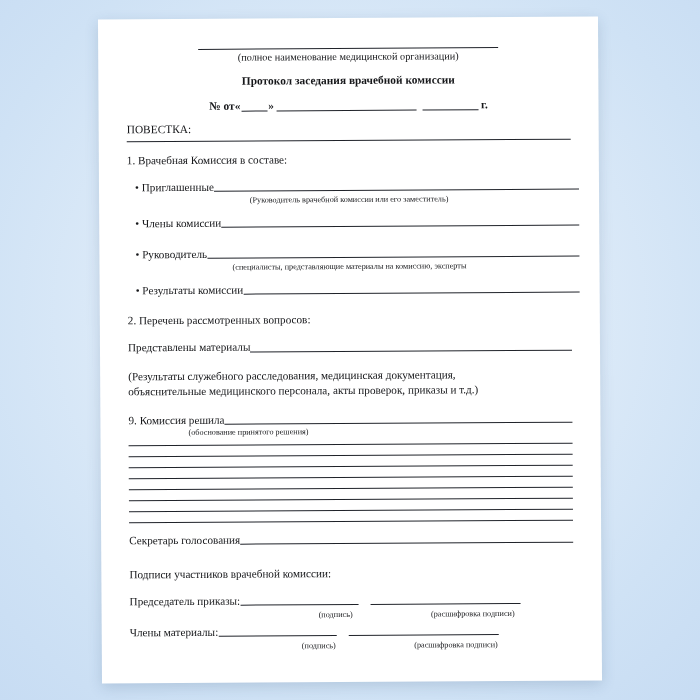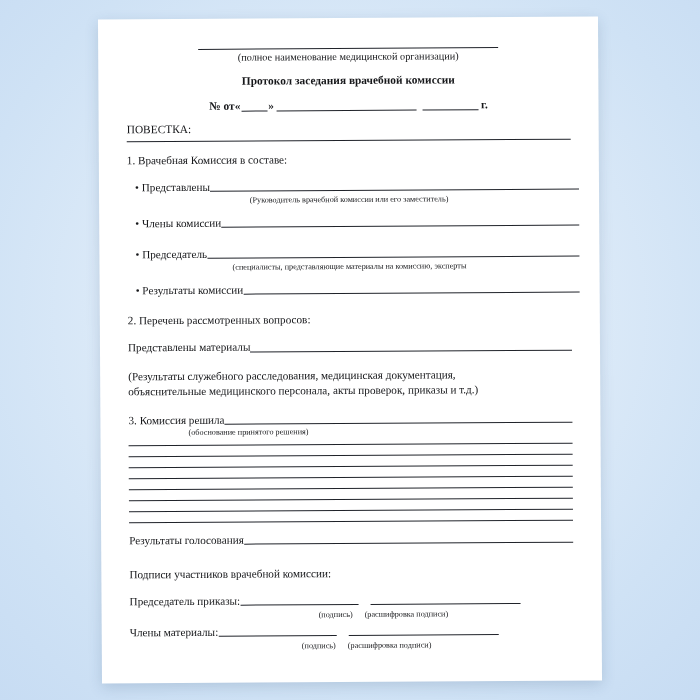--- a/index.html
+++ b/index.html
@@ -163,7 +163,7 @@
       <div>1. Врачебная Комиссия в составе:</div>
 
       <div class="row bullet" style="margin-top:12px;">
-        <span>• Представлены</span>
+        <span>• Приглашенные</span>
         <span class="rule"></span>
       </div>
       <div class="caption sub-note">(Руководитель врачебной комиссии или его заместитель)</div>

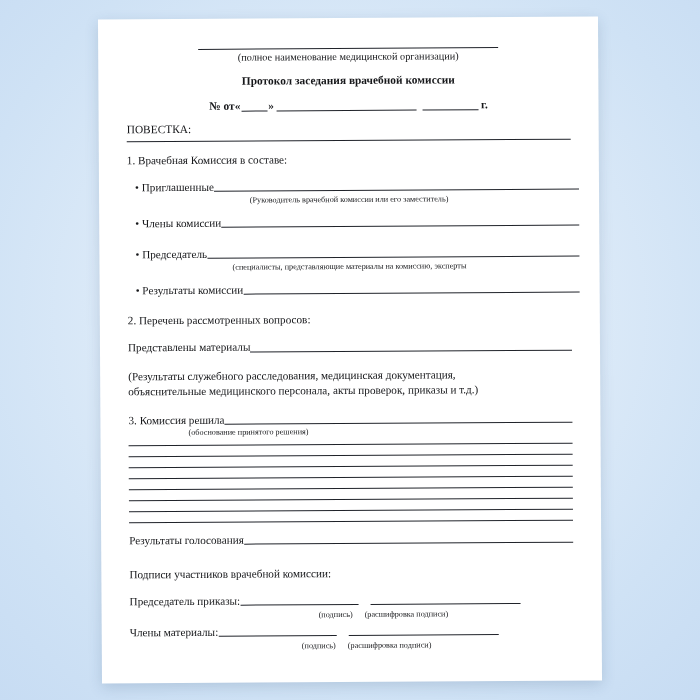--- a/index.html
+++ b/index.html
@@ -174,7 +174,7 @@
       </div>
 
       <div class="row bullet" style="margin-top:16px;">
-        <span>• Председатель</span>
+        <span>• Руководитель</span>
         <span class="rule"></span>
       </div>
       <div class="caption sub-note">(специалисты, представляющие материалы на комиссию, эксперты</div>

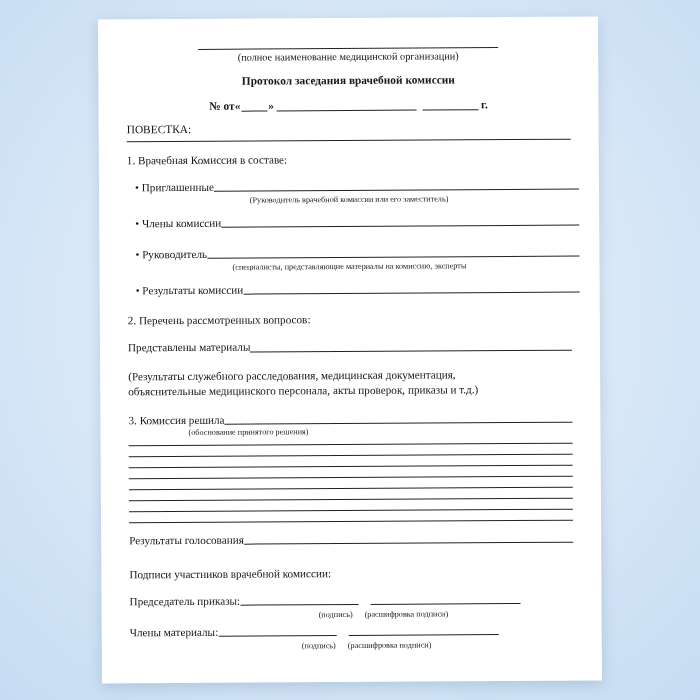--- a/index.html
+++ b/index.html
@@ -201,7 +201,7 @@
 
     <div class="section" style="margin-top:14px;">
       <div class="row">
-        <span>3. Комиссия решила</span>
+        <span>9. Комиссия решила</span>
         <span class="rule"></span>
       </div>
       <div class="caption" style="margin-left:60px;text-align:left;">(обоснование принятого решения)</div>

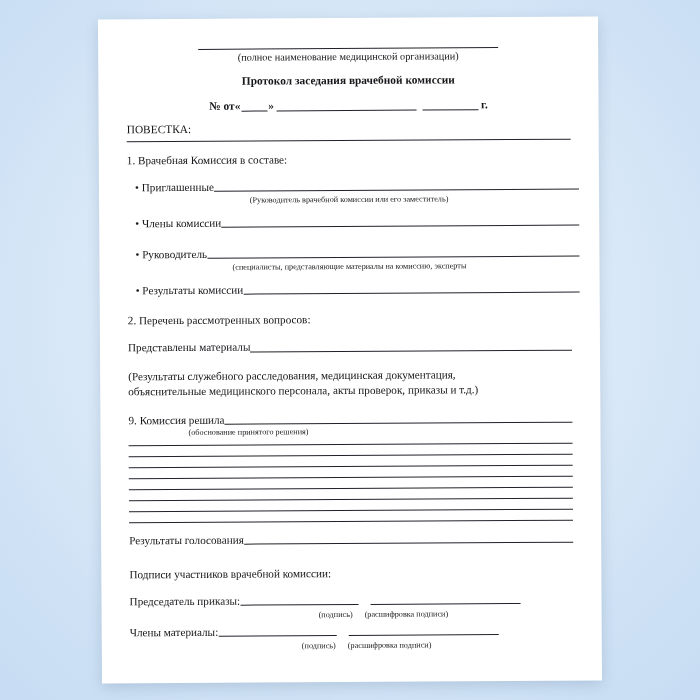--- a/index.html
+++ b/index.html
@@ -219,7 +219,7 @@
     </div>
 
     <div class="row" style="margin-top:8px;">
-      <span>Результаты голосования</span>
+      <span>Секретарь голосования</span>
       <span class="rule"></span>
     </div>
 

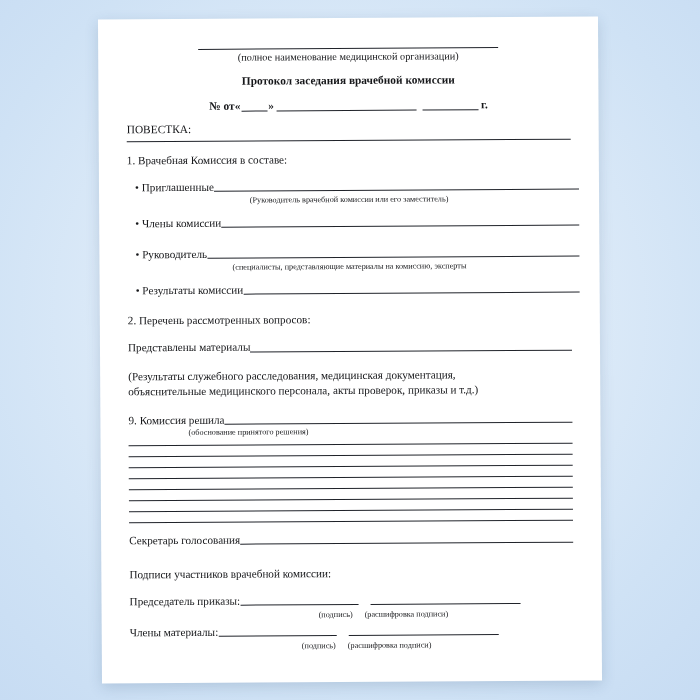--- a/index.html
+++ b/index.html
@@ -128,7 +128,7 @@
   }
   .sig-caps .c1 { width: 118px; text-align: right; }
   .sig-caps .cgap { width: 12px; }
-  .sig-caps .c2 { width: 150px; text-align: left; }
+  .sig-caps .c2 { width: 150px; text-align: right; }
   .sig-caps.offset1 { margin-left: 105px; }
   .sig-caps.offset2 { margin-left: 88px; }
 </style>

